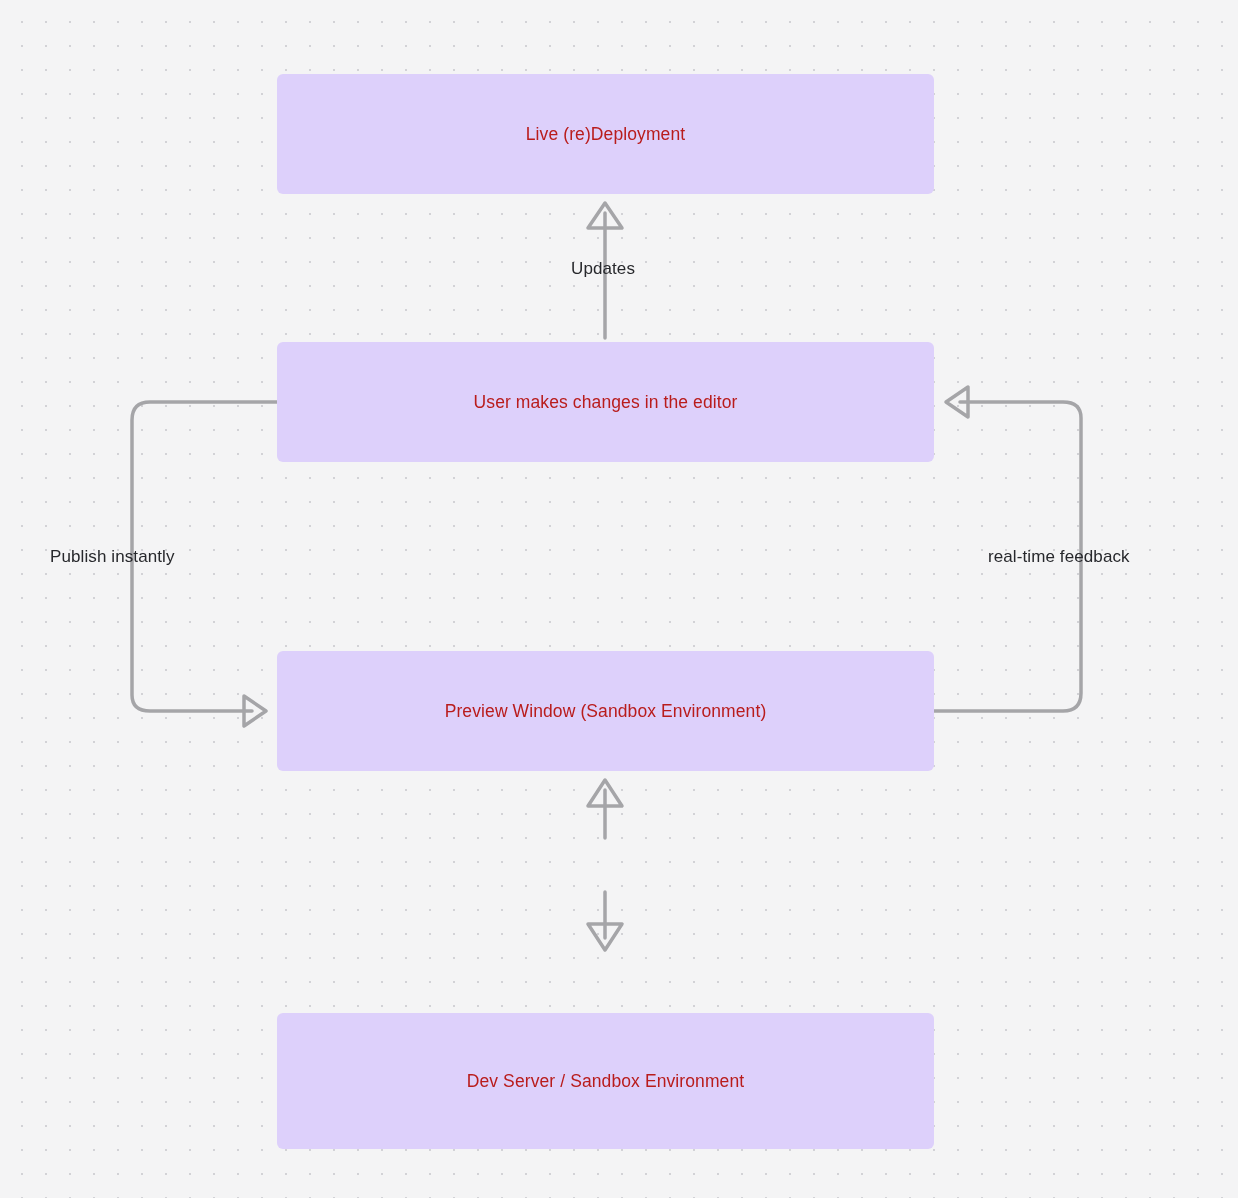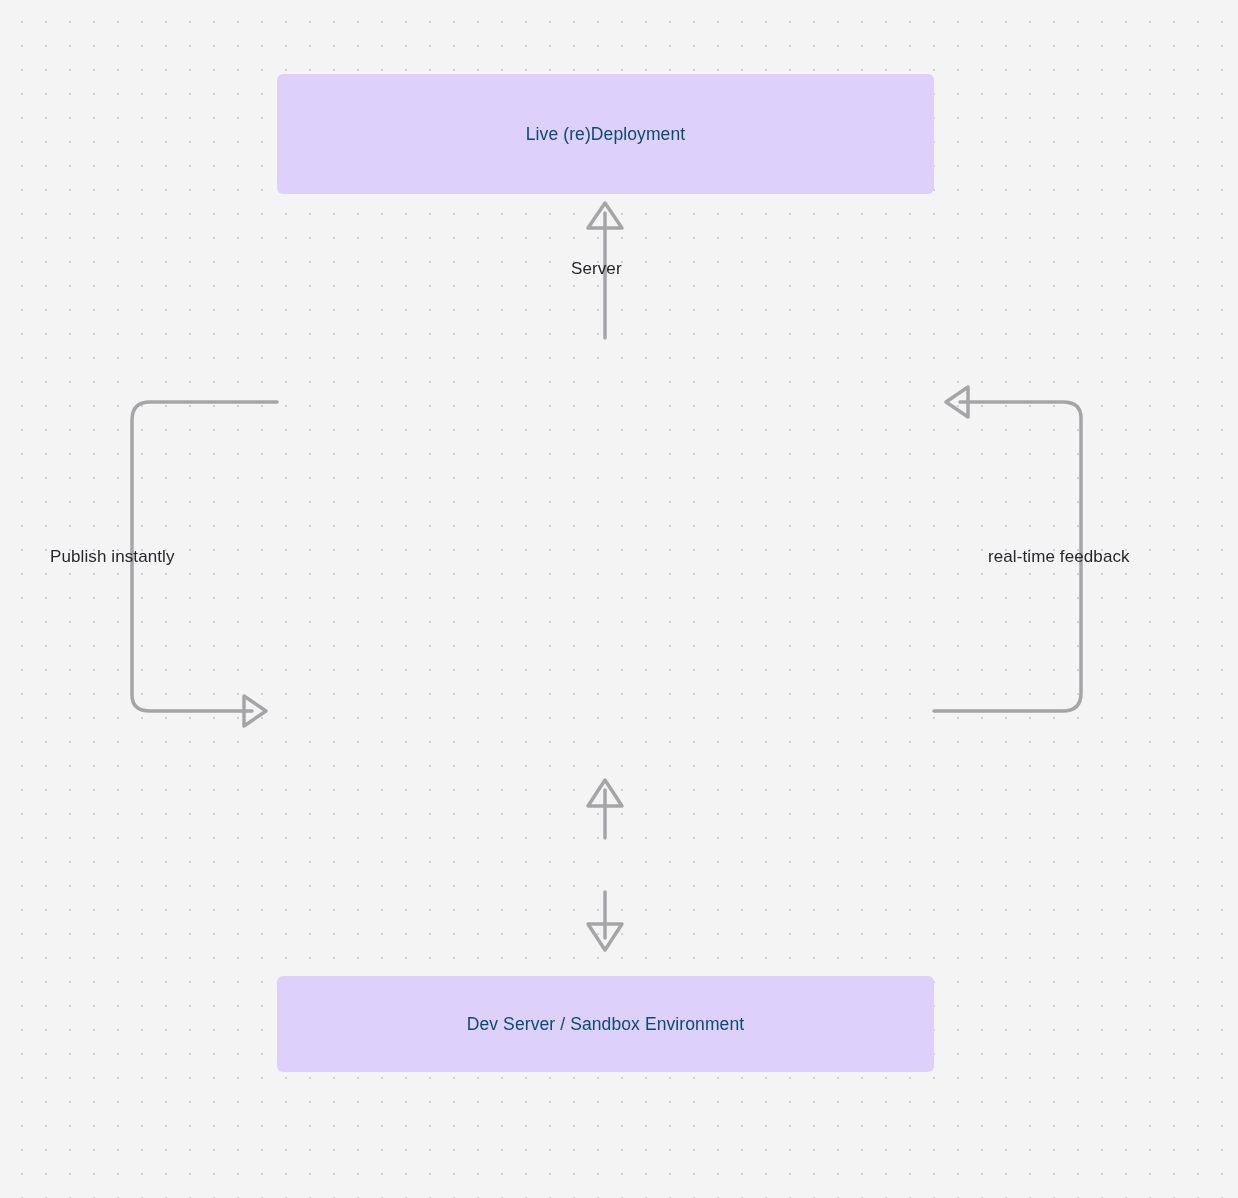--- a/index.html
+++ b/index.html
@@ -41,7 +41,7 @@
     align-items: center;
     justify-content: center;
     box-sizing: border-box;
-    color: #0c4a6e;
+    color: #b91c1c;
     font-size: 17.5px;
     letter-spacing: 0.1px;
   }

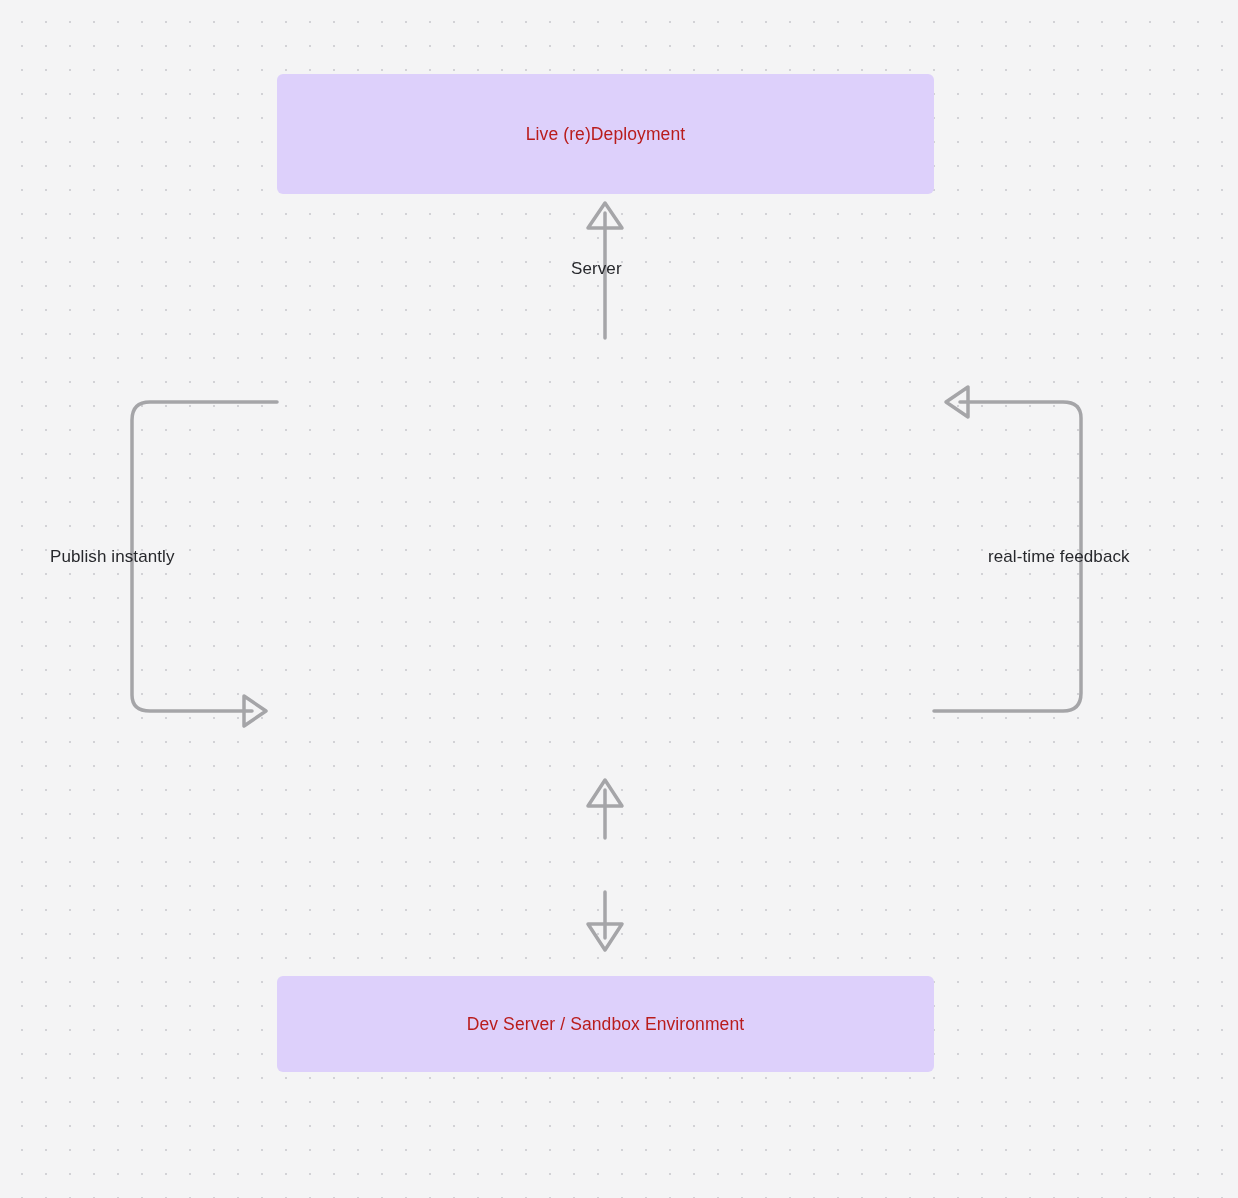--- a/index.html
+++ b/index.html
@@ -100,7 +100,7 @@
     <span class="node-label">Dev Server / Sandbox Environment</span>
   </div>
 
-  <div class="edge-label" style="left:571px; top:259px;">Server</div>
+  <div class="edge-label" style="left:571px; top:259px;">Updates</div>
 
   <div class="edge-label" style="left:50px; top:547px;">Publish instantly</div>
 

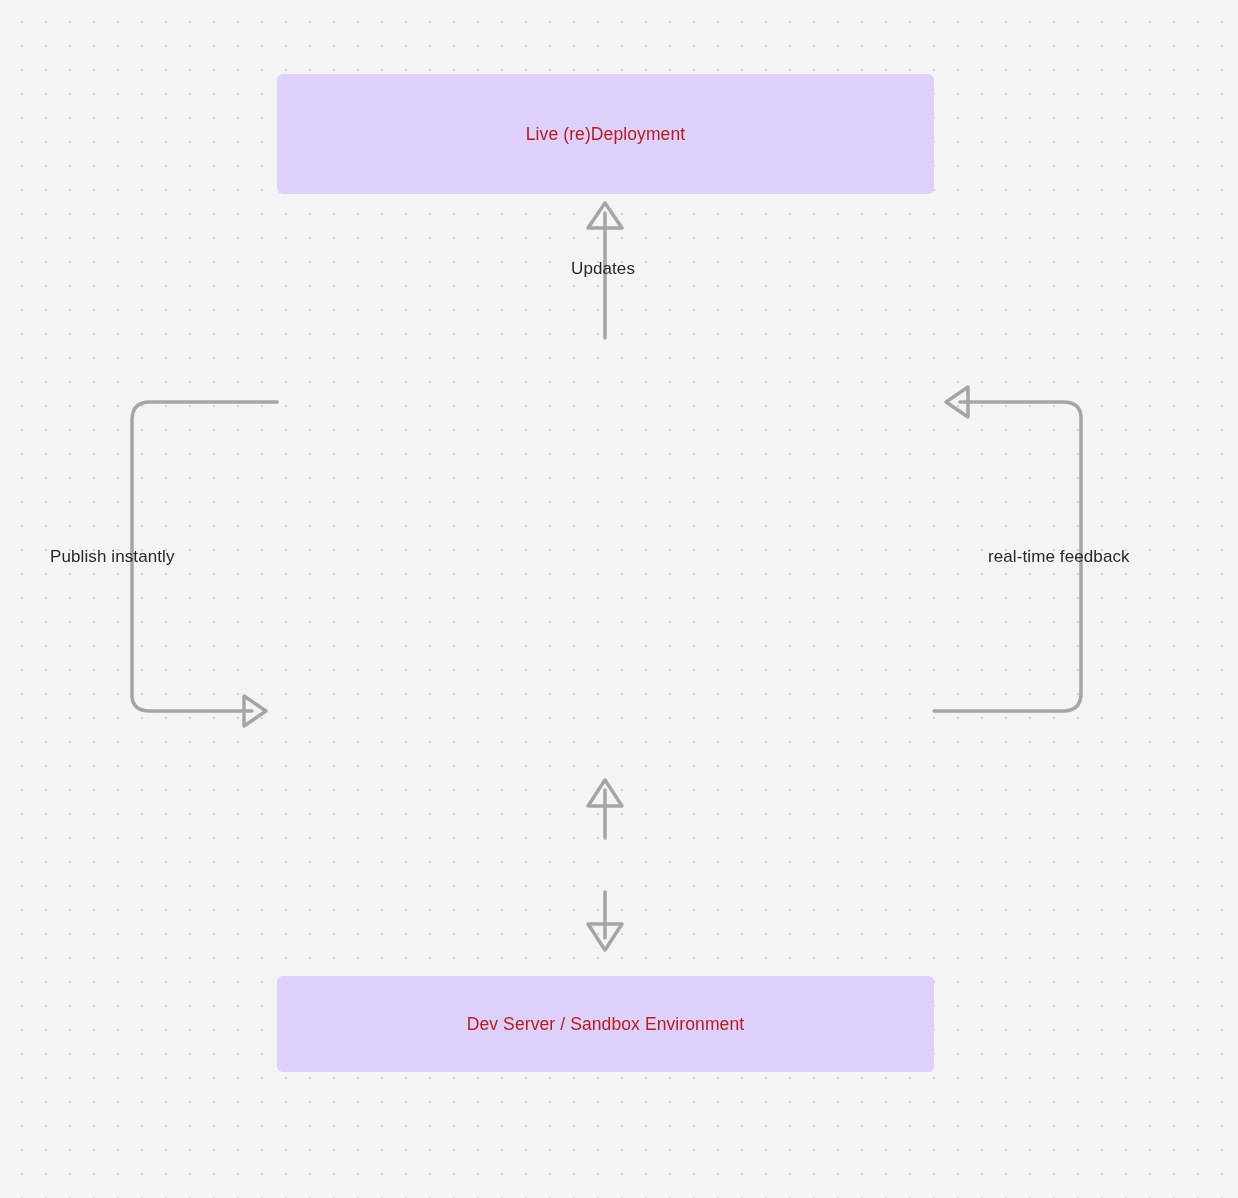--- a/index.html
+++ b/index.html
@@ -94,6 +94,9 @@
     <span class="node-label">Live (re)Deployment</span>
   </div>
 
+  <div class="node" style="left:277px; top:342px; width:657px; height:120px;">
+    <span class="node-label">User makes changes in the editor</span>
+  </div>
 
 
   <div class="node" style="left:277px; top:976px; width:657px; height:96px;">

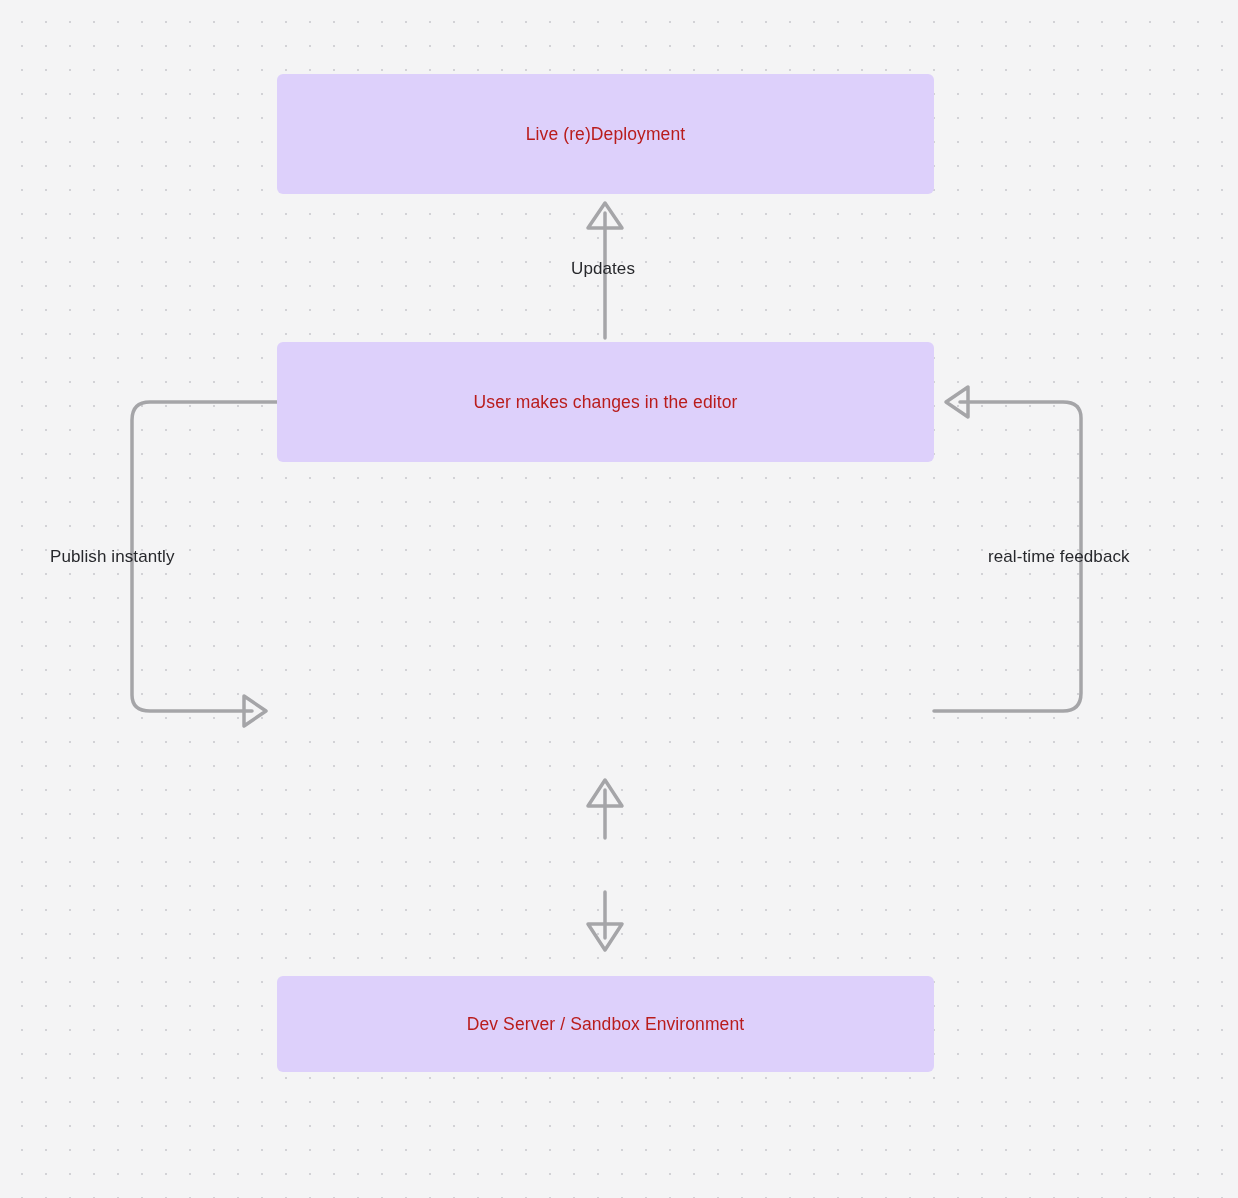--- a/index.html
+++ b/index.html
@@ -98,6 +98,9 @@
     <span class="node-label">User makes changes in the editor</span>
   </div>
 
+  <div class="node" style="left:277px; top:651px; width:657px; height:120px;">
+    <span class="node-label">Preview Window (Sandbox Environment)</span>
+  </div>
 
   <div class="node" style="left:277px; top:976px; width:657px; height:96px;">
     <span class="node-label">Dev Server / Sandbox Environment</span>

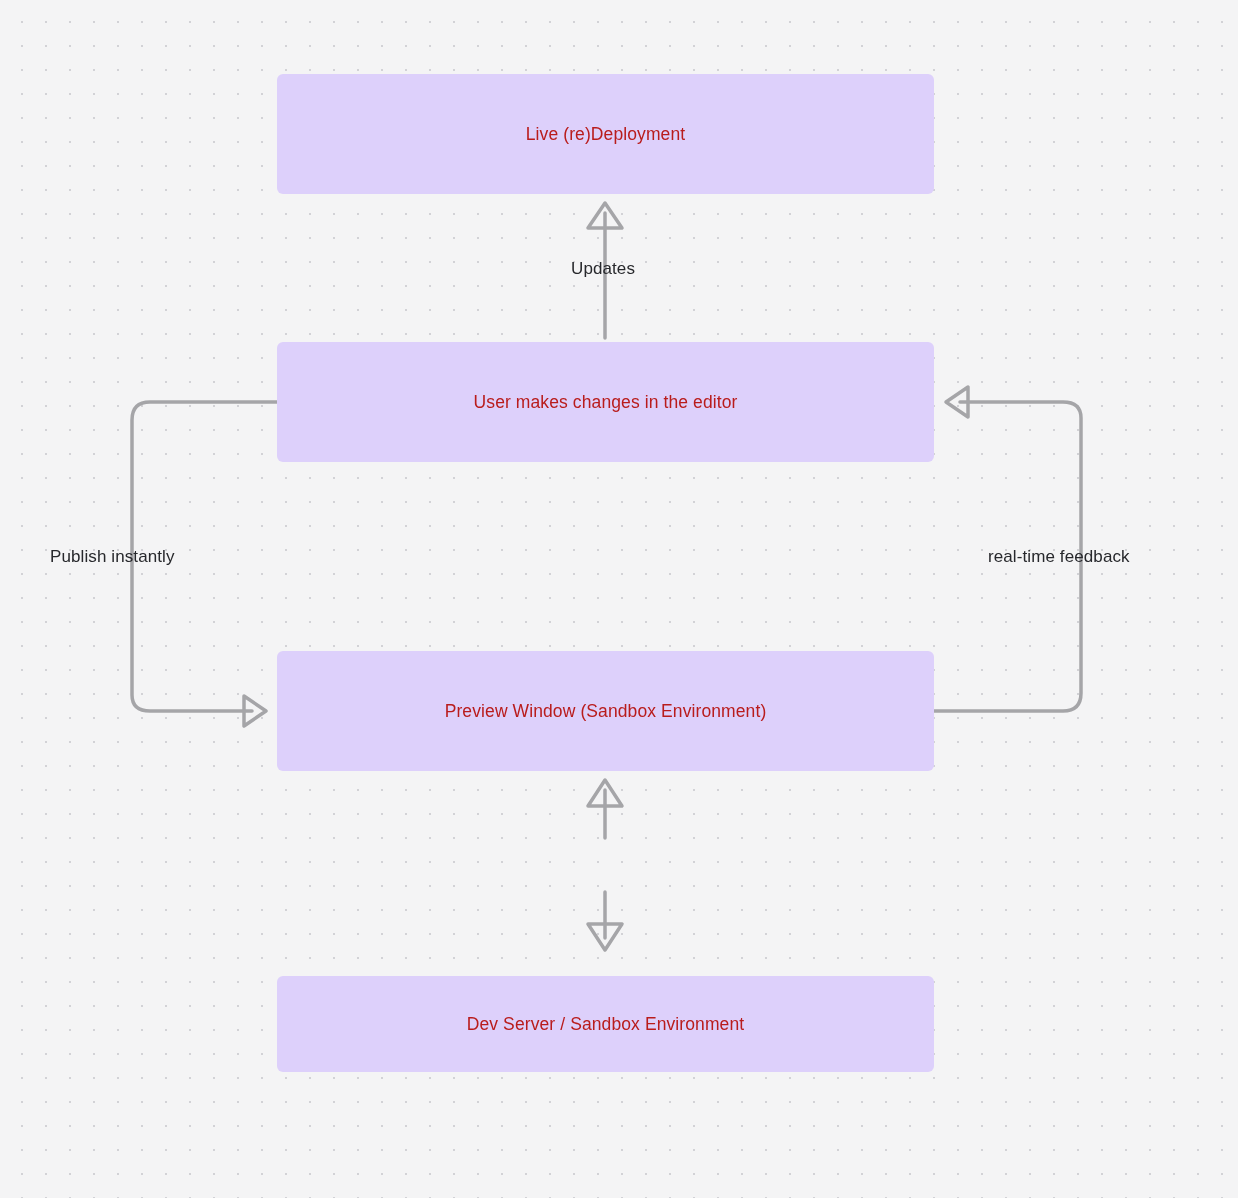--- a/index.html
+++ b/index.html
@@ -102,7 +102,7 @@
     <span class="node-label">Preview Window (Sandbox Environment)</span>
   </div>
 
-  <div class="node" style="left:277px; top:976px; width:657px; height:96px;">
+  <div class="node" style="left:277px; top:1013px; width:657px; height:136px;">
     <span class="node-label">Dev Server / Sandbox Environment</span>
   </div>
 

